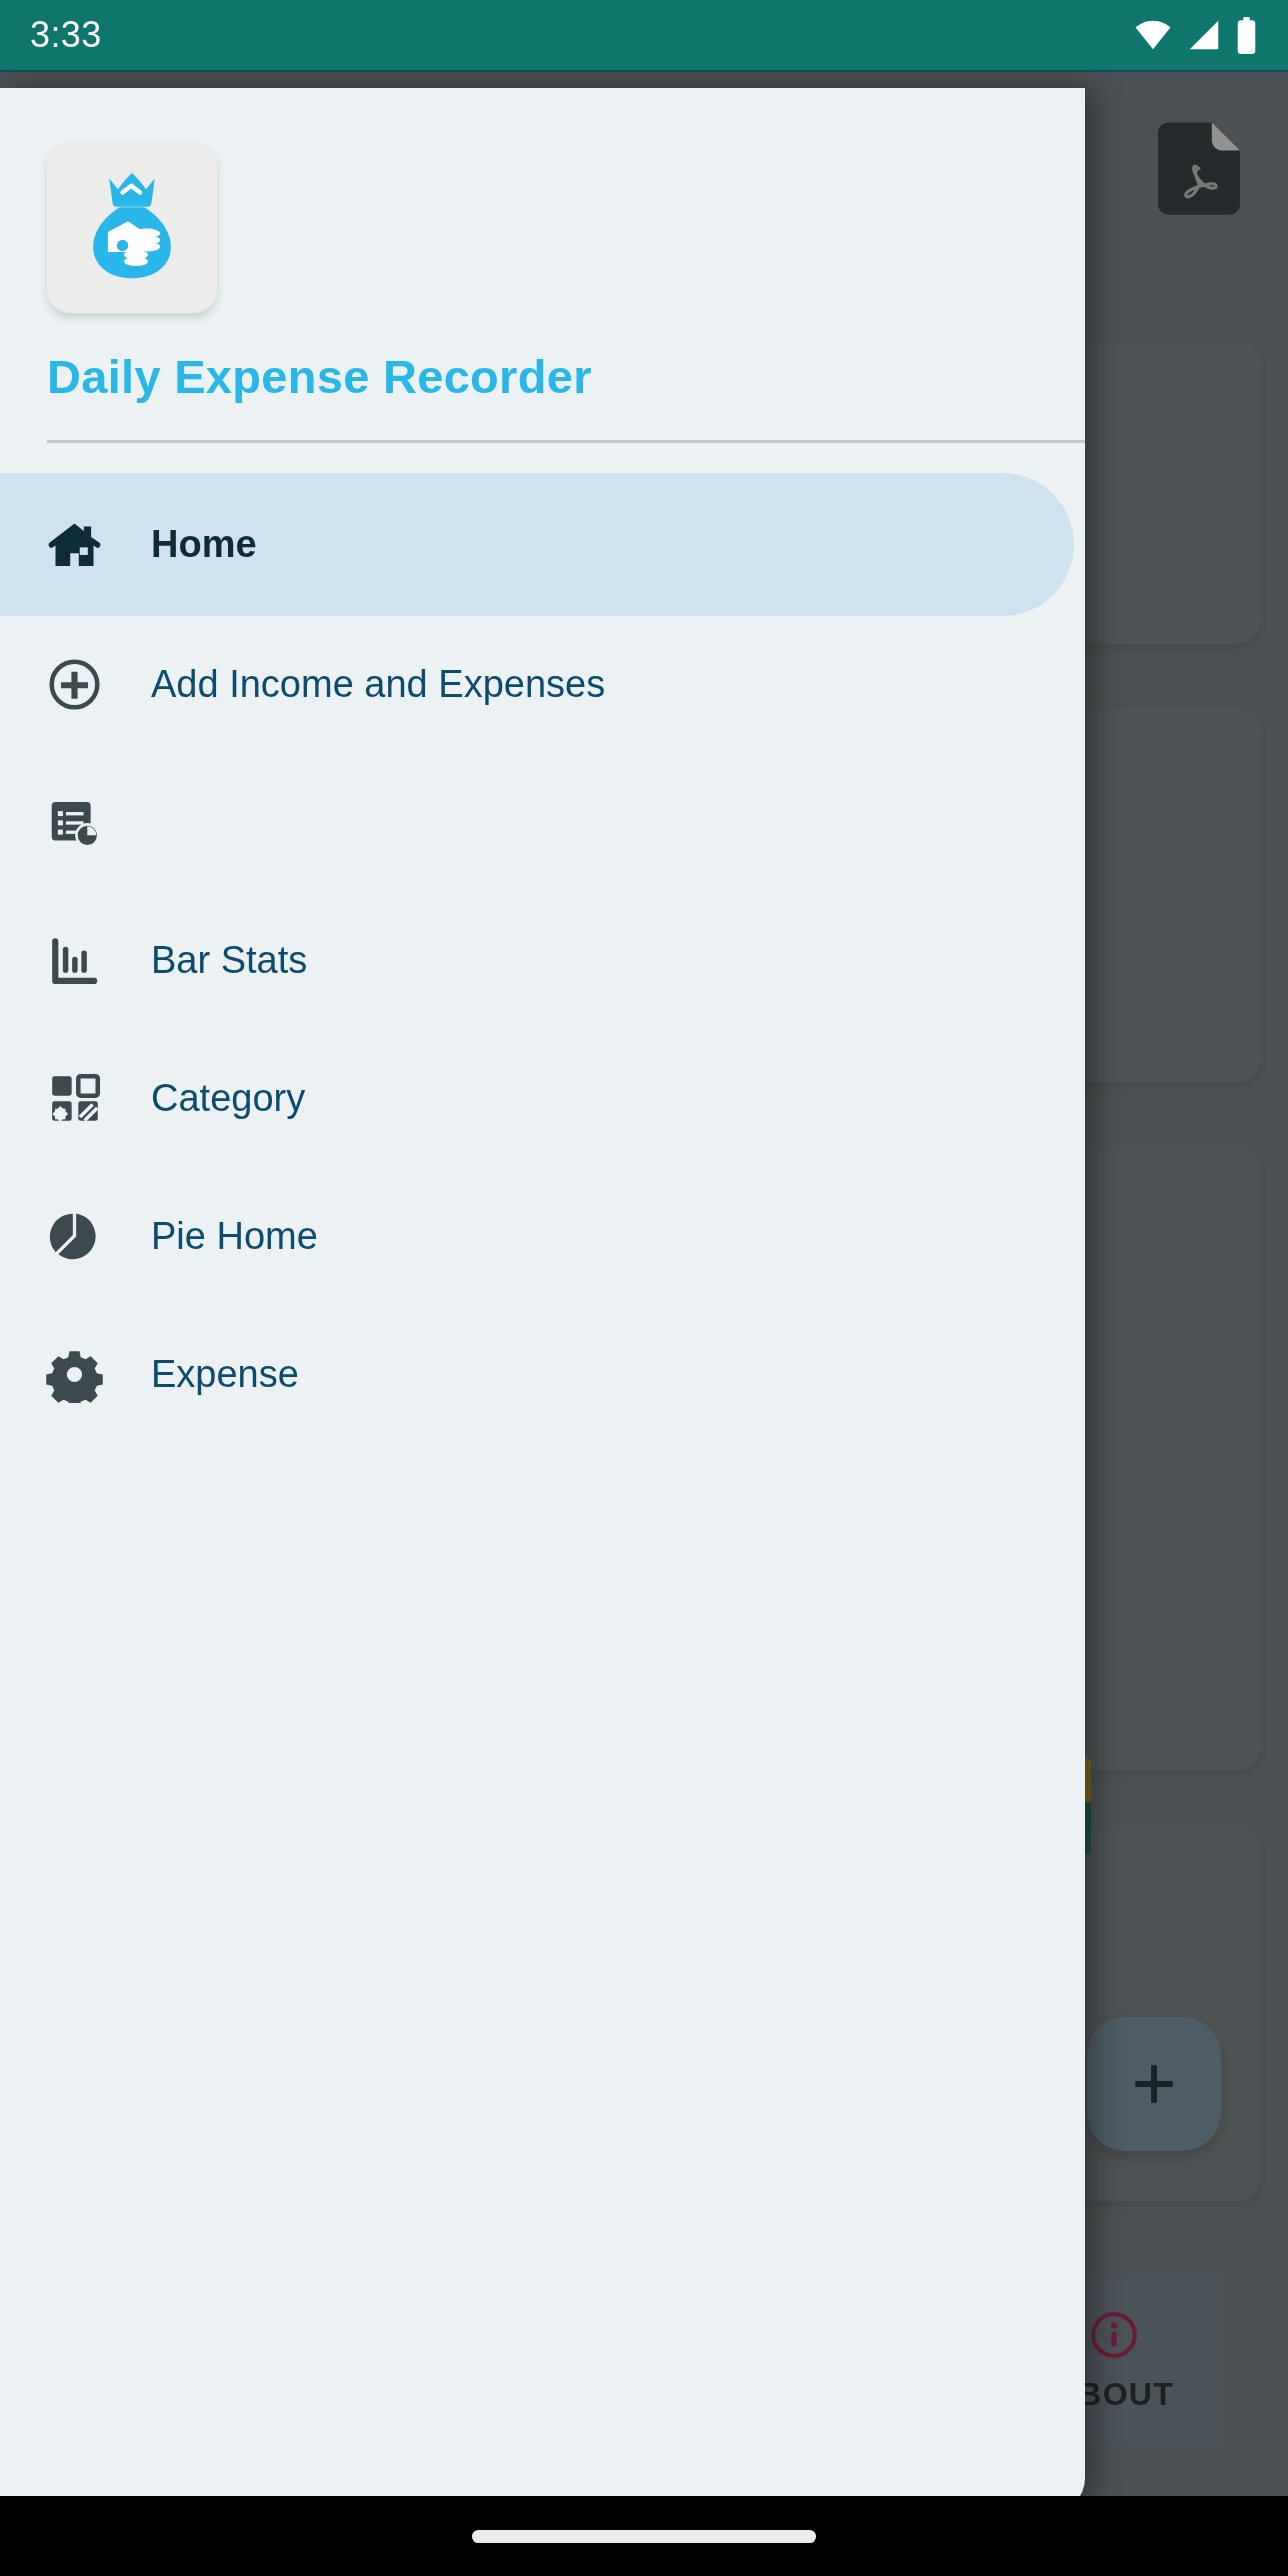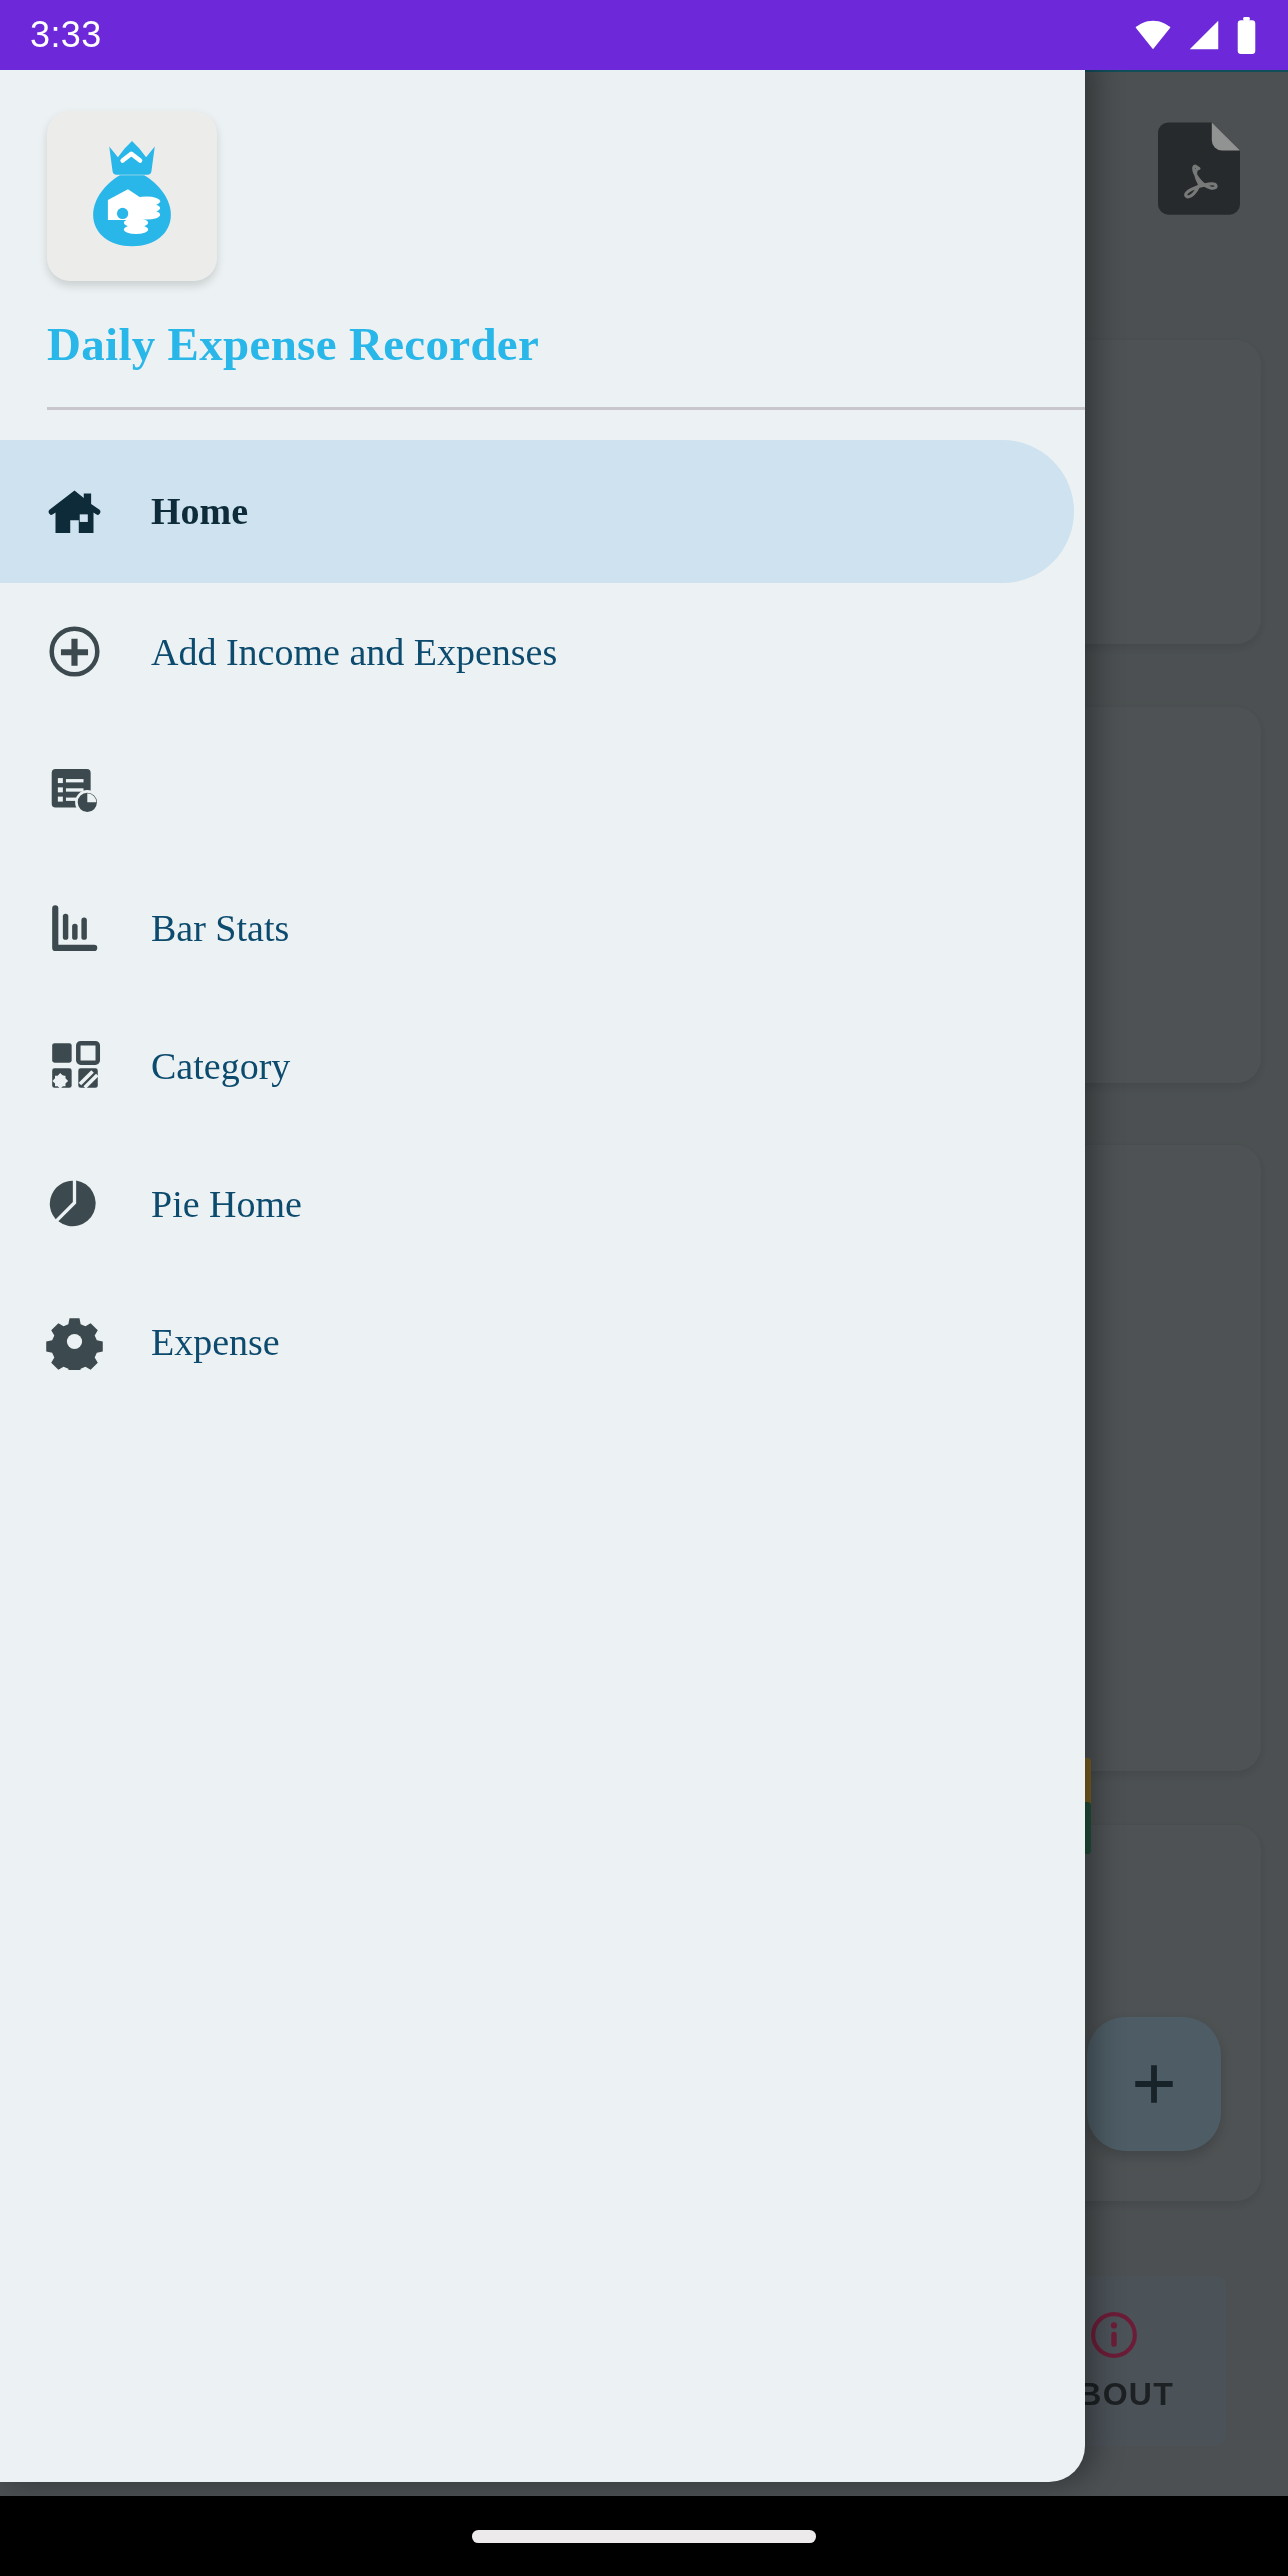--- a/index.html
+++ b/index.html
@@ -132,7 +132,7 @@
     left: 0; top: 0;
     width: 1288px;
     height: 70px;
-    background: #6d28d9;
+    background: #0f766e;
     display: flex;
     align-items: center;
     justify-content: space-between;

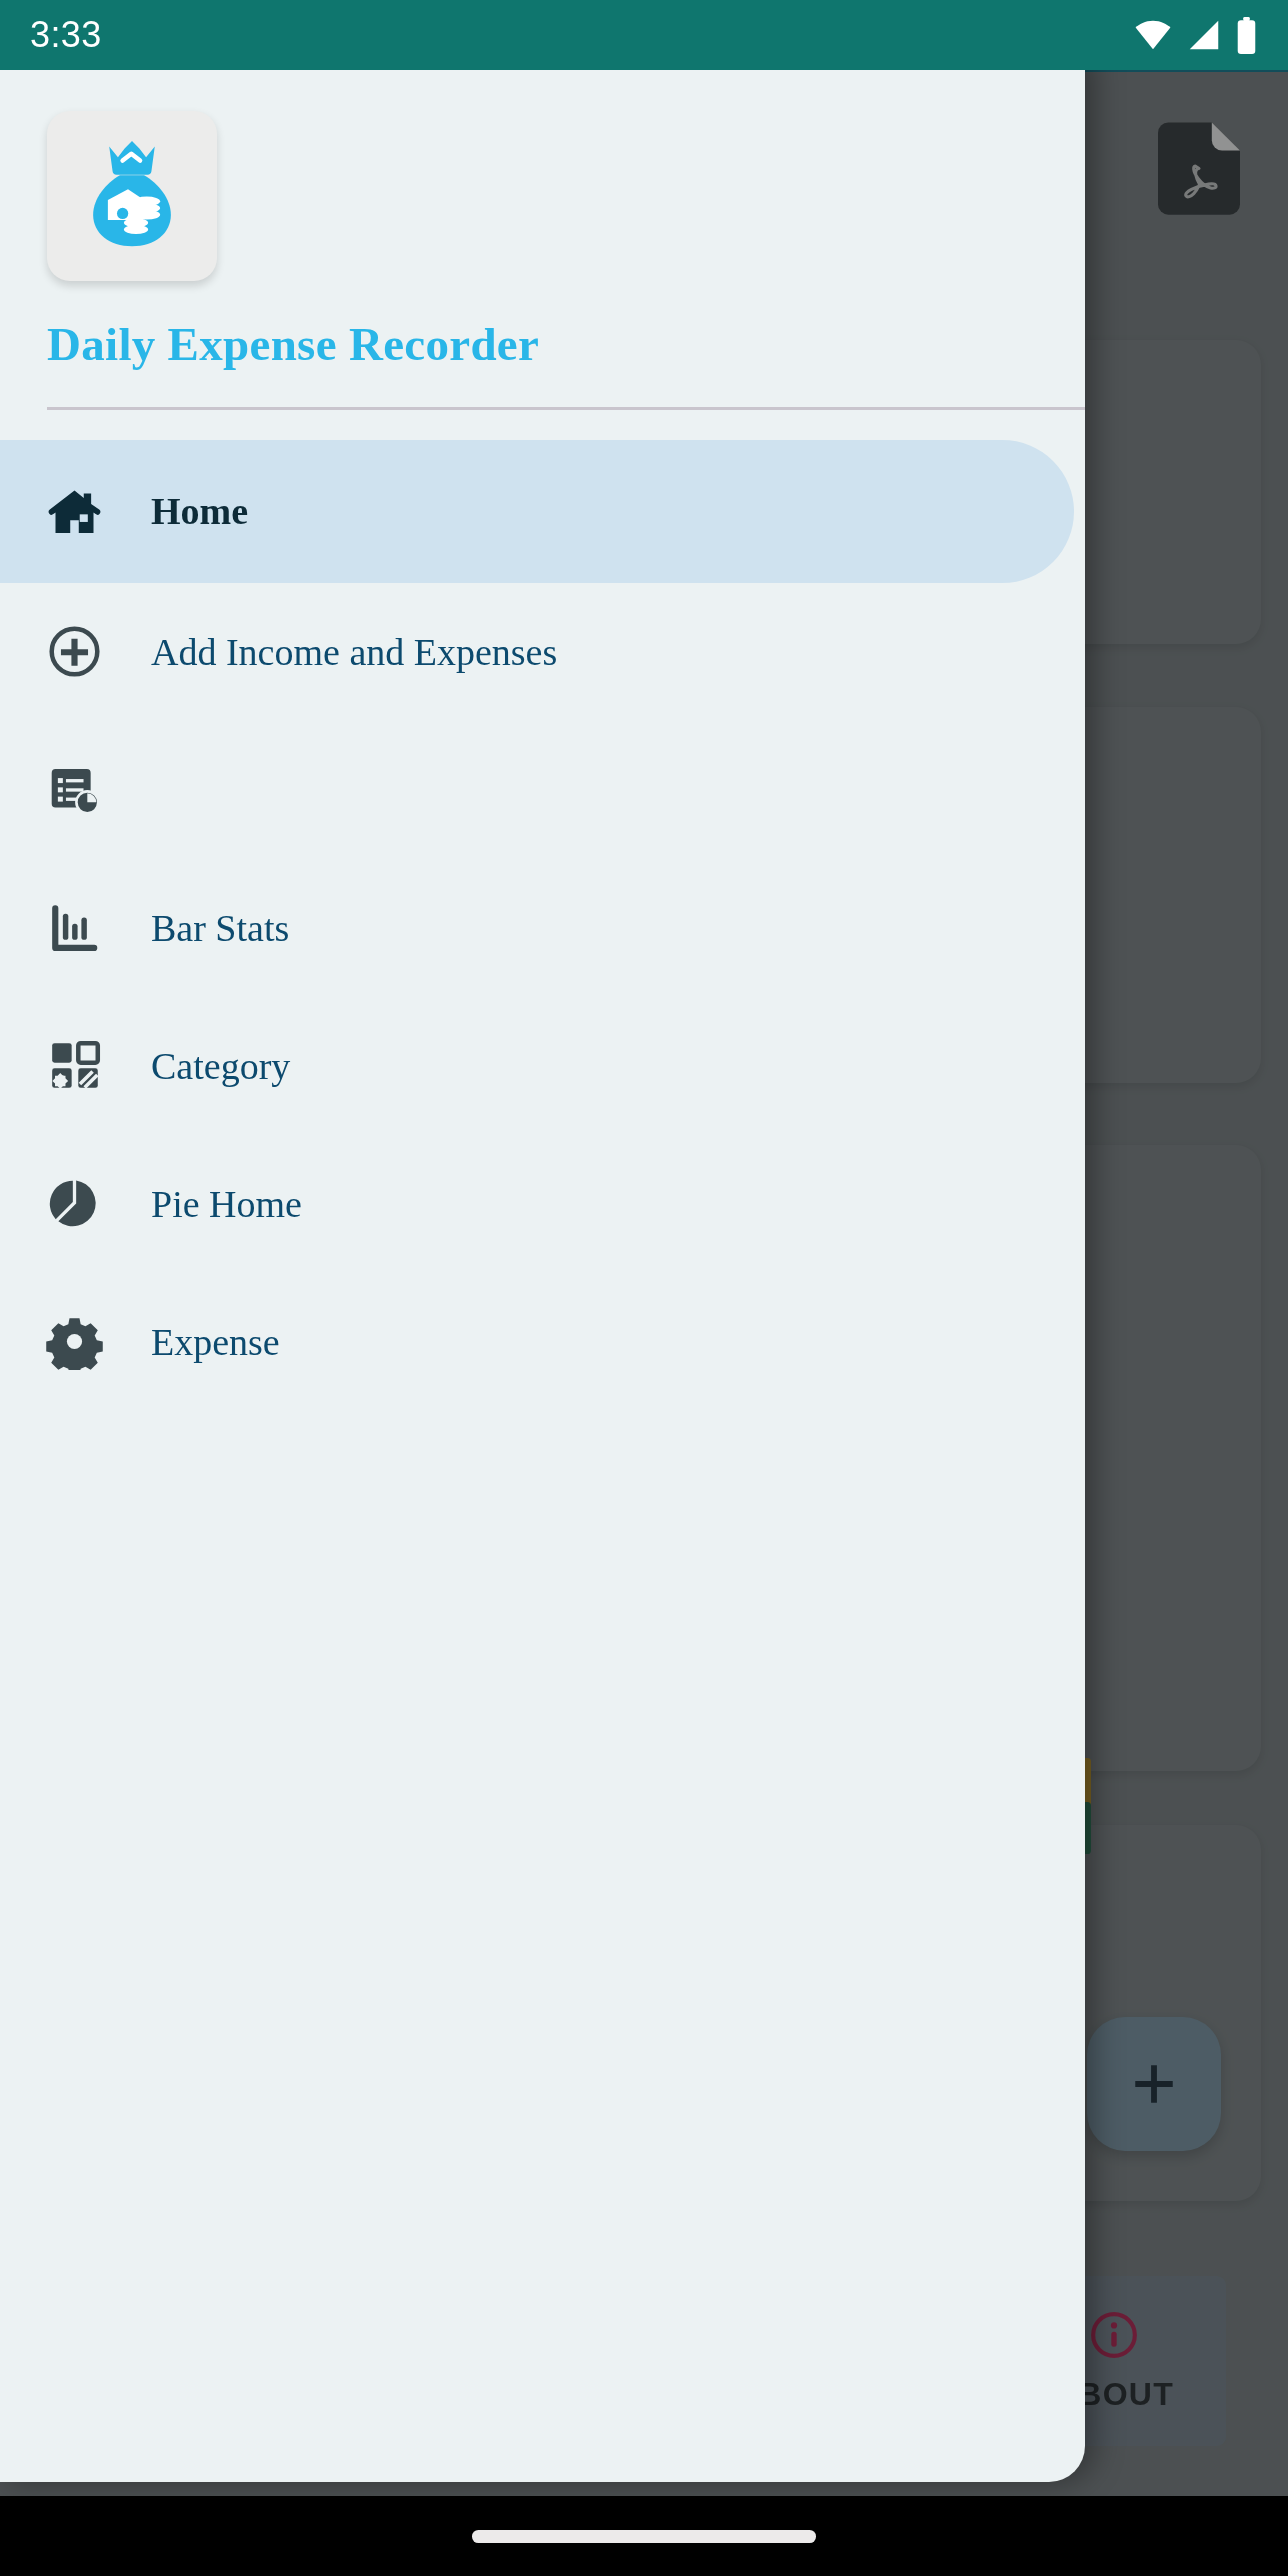--- a/index.html
+++ b/index.html
@@ -157,7 +157,7 @@
   #drawer {
     position: absolute;
     left: 0;
-    top: 56px;
+    top: 88px;
     width: 1085px;
     height: 2426px;
     background: #ecf2f3;
@@ -165,7 +165,6 @@
     box-shadow: 9px 0 30px rgba(0,0,0,0.35);
     z-index: 30;
     overflow: hidden;
-    font-family: Liberation Serif, serif;
   }
 
   .drawer-header {

